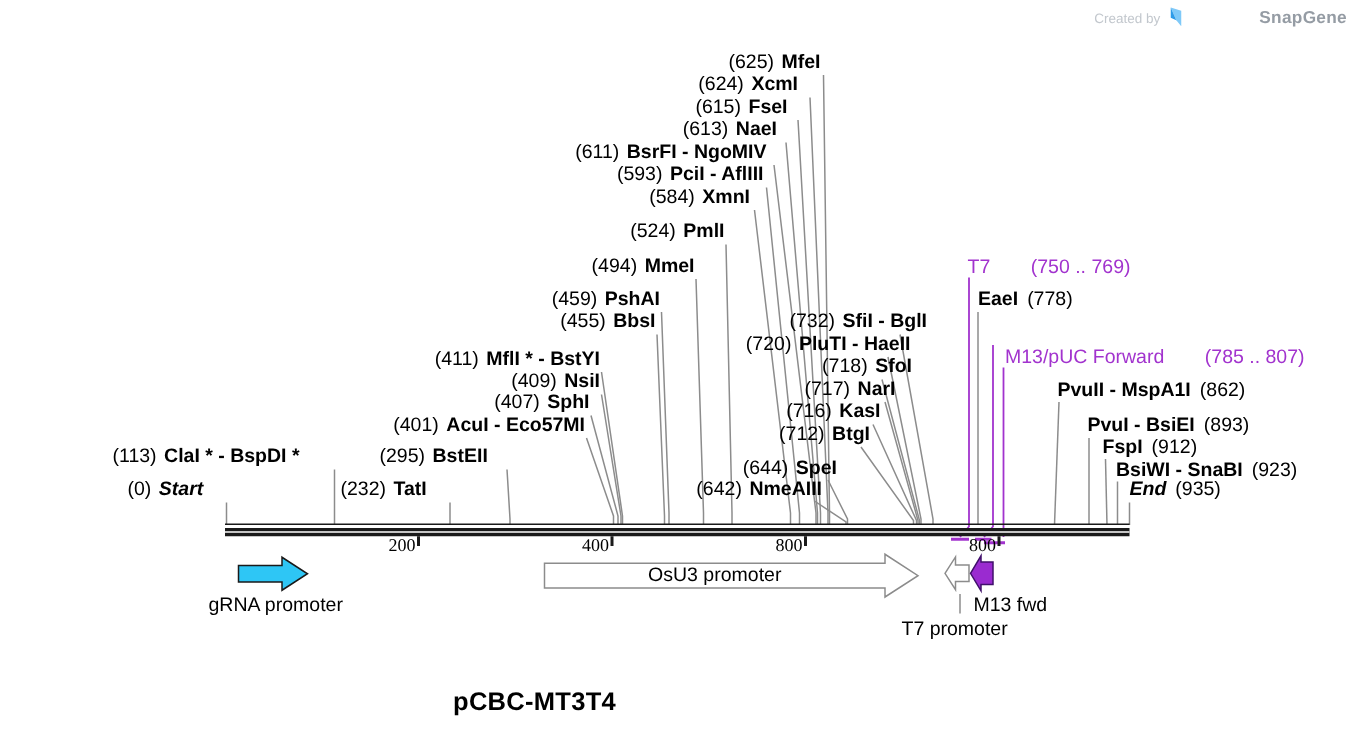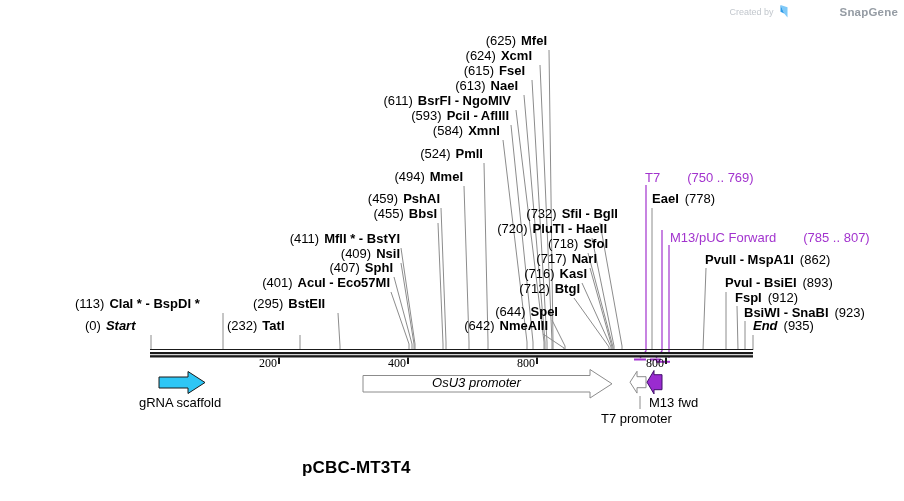--- a/index.html
+++ b/index.html
@@ -16,7 +16,7 @@
   .tick-num{position:absolute;font-size:12px;line-height:13px;font-family:Liberation Serif, serif;}
   .feat-label{position:absolute;font-size:13px;line-height:14px;white-space:nowrap;}
   .osu3-label{position:absolute;left:363px;top:376px;width:227px;text-align:center;
-              font-size:13px;line-height:14px;font-style:italic;}
+              font-size:13px;line-height:14px;}
   .title-wrap{position:absolute;left:302px;top:458px;width:300px;}
   .map-title{font-size:17px;font-weight:700;letter-spacing:.2px;}
   .map-len{font-size:12.5px;margin-top:3px;}

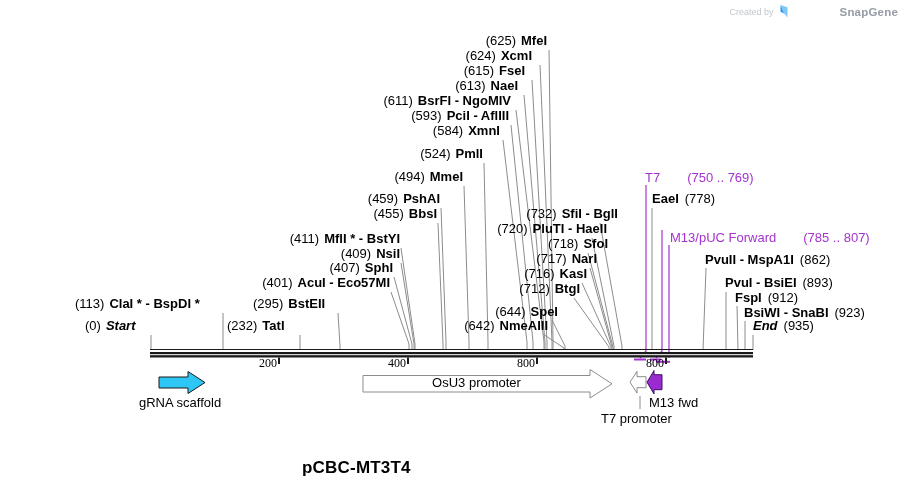--- a/index.html
+++ b/index.html
@@ -147,7 +147,7 @@
   <div class="tick-num" style="top:357px;right:369px">800</div>
   <div class="tick-num" style="top:357px;right:240px">800</div>
 
-  <div class="feat-label" style="top:396px;left:139px">gRNA scaffold</div>
+  <div class="feat-label" style="top:396px;left:139px">gRNA promoter</div>
   <div class="osu3-label">OsU3 promoter</div>
   <div class="feat-label" style="top:412px;left:601px">T7 promoter</div>
   <div class="feat-label" style="top:396px;left:649px">M13 fwd</div>

